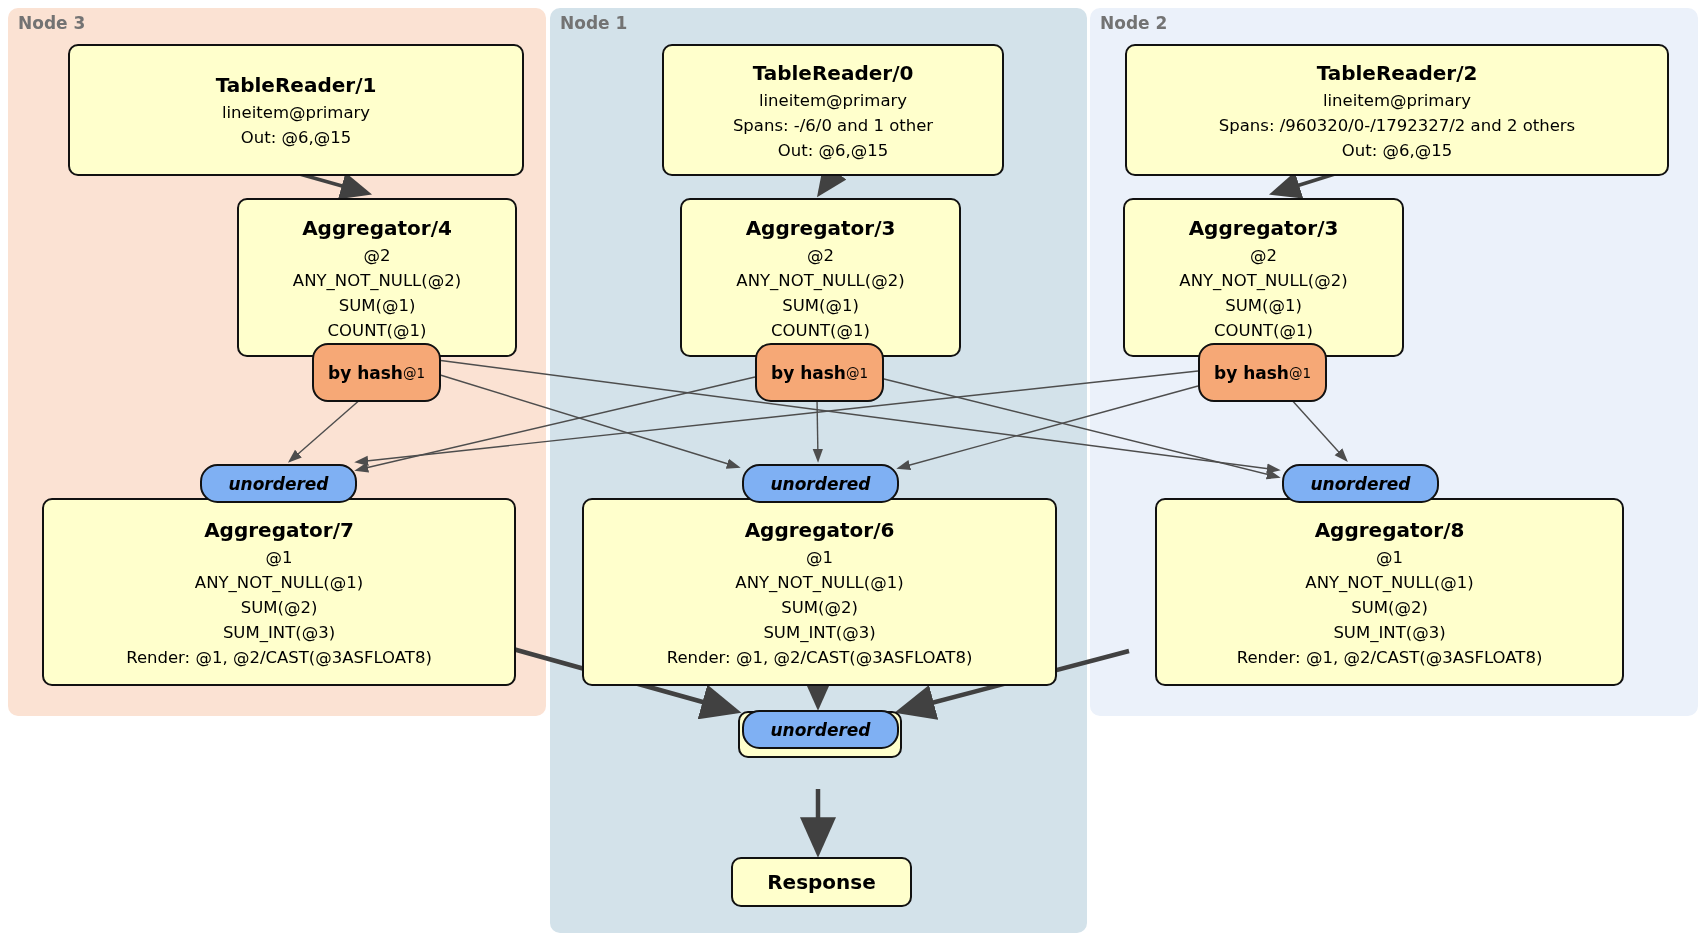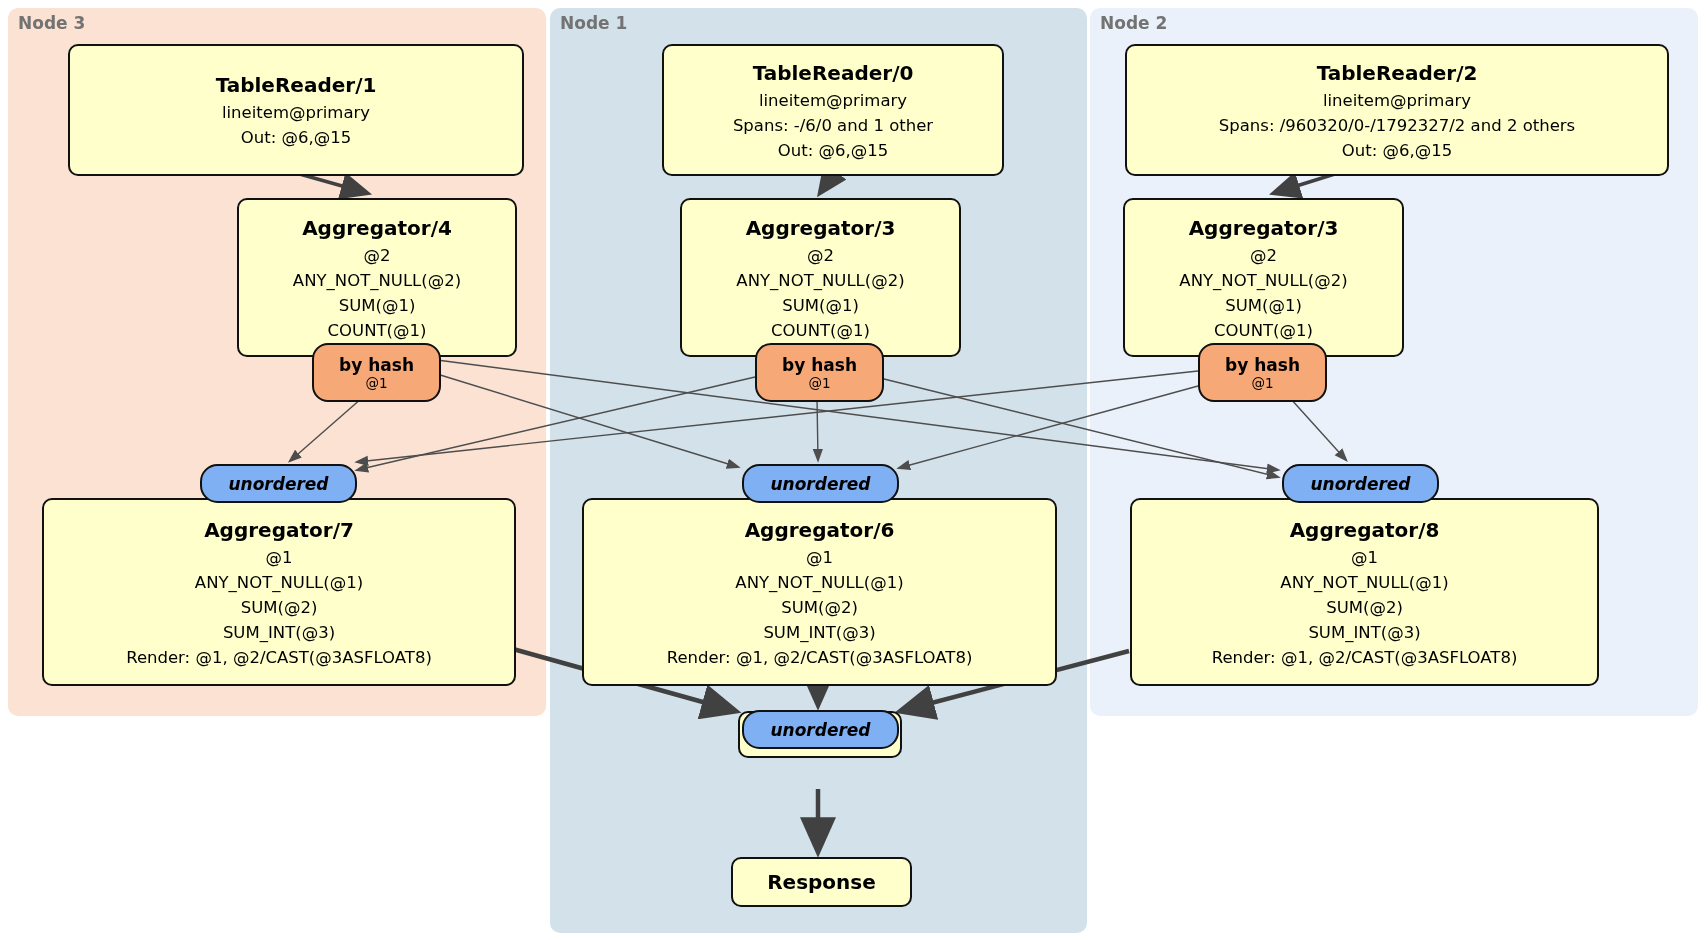--- a/index.html
+++ b/index.html
@@ -42,7 +42,7 @@
     background:var(--router-fill);
     border:2px solid var(--box-border);
     border-radius:16px;
-    display:flex; flex-direction:column; justify-content:center; align-items:center;
+    display:flex; flex-direction:row; justify-content:center; align-items:center;
   }
   .rlabel { font-size:17px; font-weight:bold; line-height:20px; }
   .rkey   { font-size:13.5px; line-height:16px; }

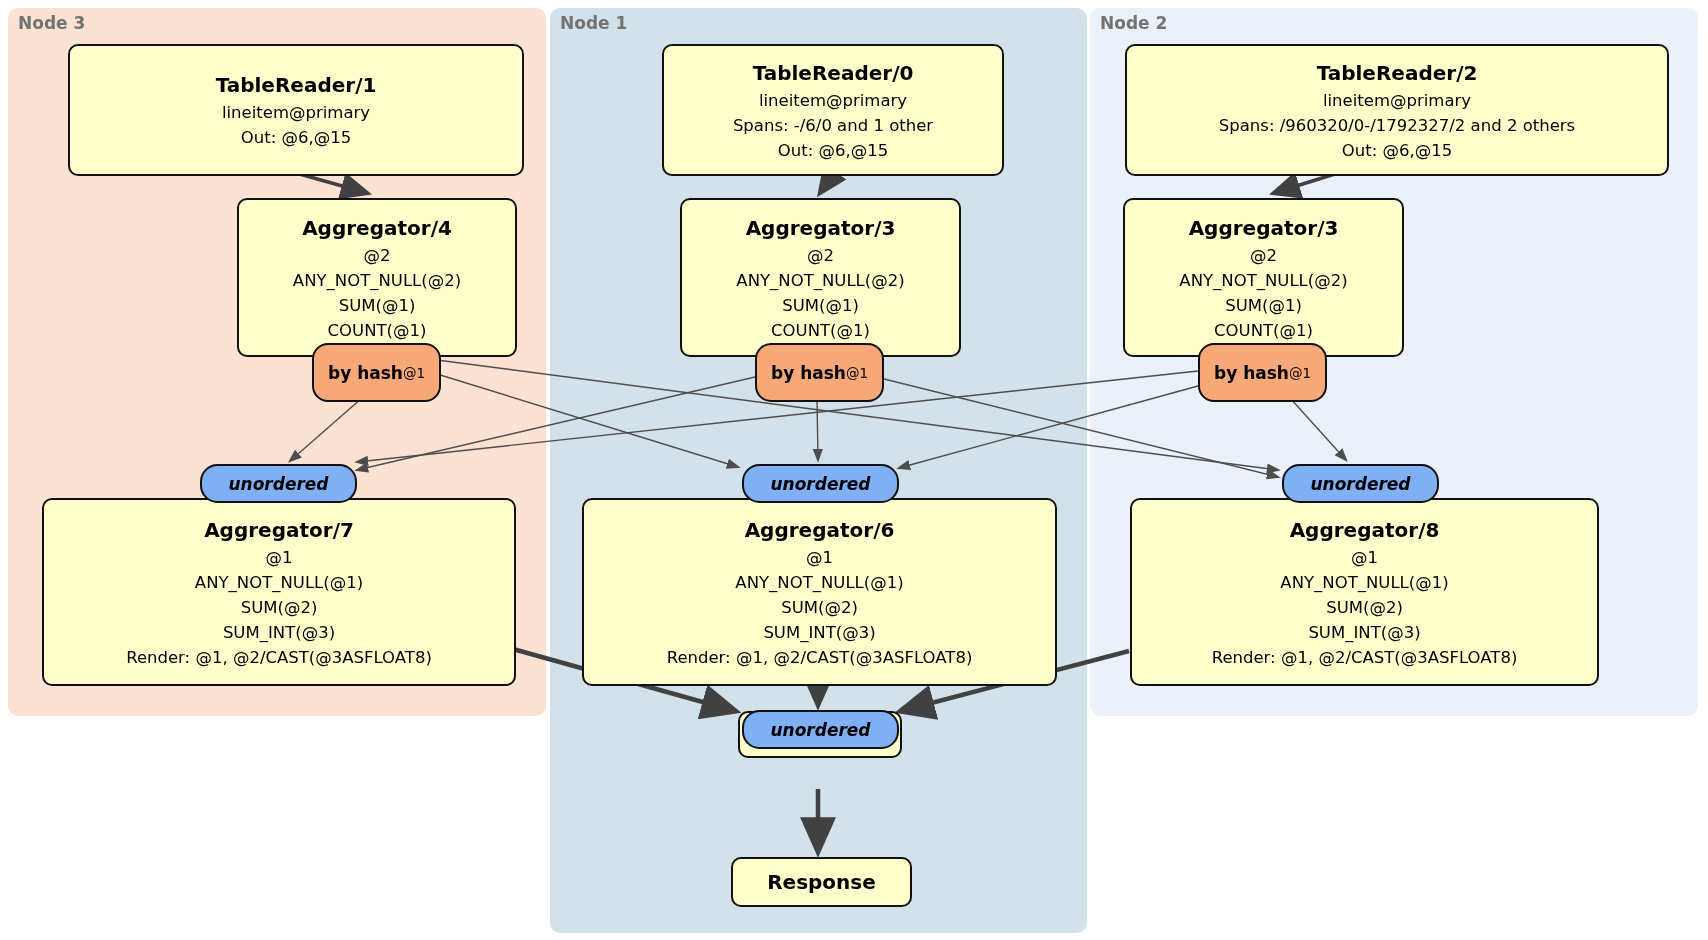--- a/index.html
+++ b/index.html
@@ -156,7 +156,7 @@
   <div class="pline">SUM_INT(@3)</div>
   <div class="pline">Render: @1, @2/CAST(@3ASFLOAT8)</div>
 </div>
-<div class="proc" style="left:1130px;top:498px;width:465px;height:184px">
+<div class="proc" style="left:1155px;top:498px;width:465px;height:184px">
   <div class="ptitle">Aggregator/8</div>
   <div class="pline">@1</div>
   <div class="pline">ANY_NOT_NULL(@1)</div>

